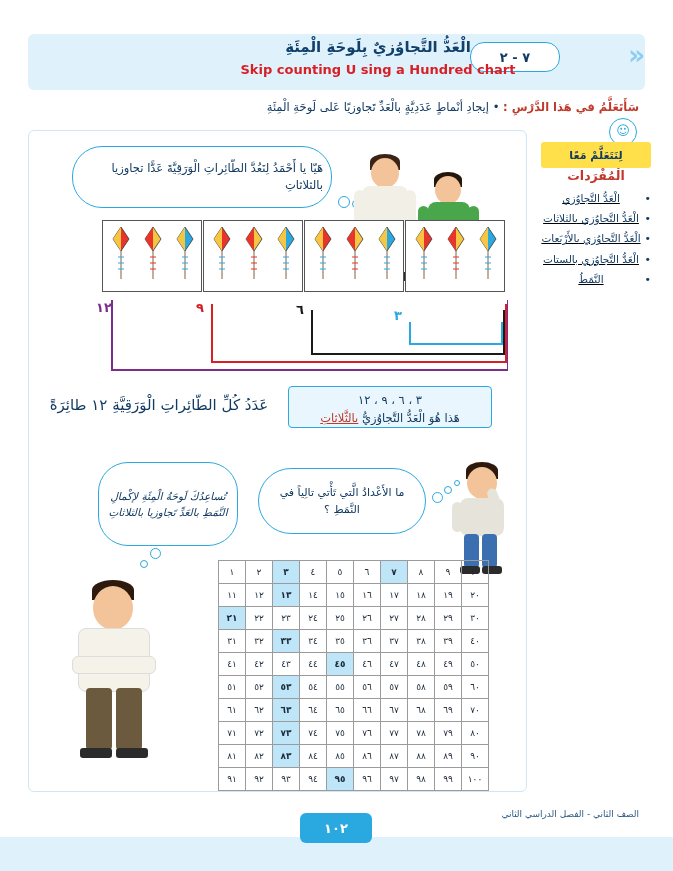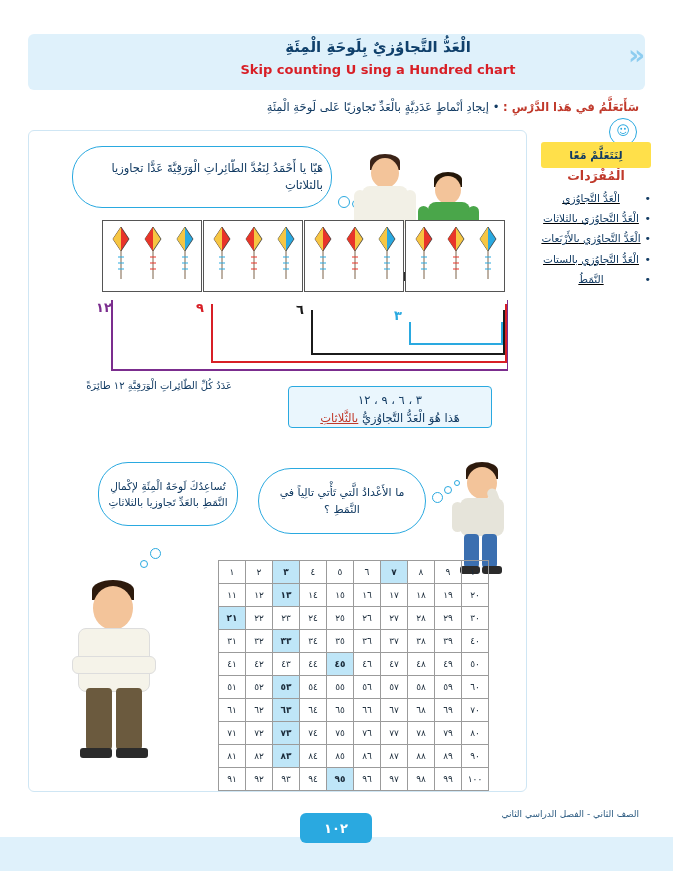--- a/index.html
+++ b/index.html
@@ -176,6 +176,7 @@
 
   <div class="header-band"></div>
   <div class="chev">«</div>
+  <div class="lesson-no">٧ - ٢</div>
   <div class="title-ar">الْعَدُّ التَّجاوُزيٌ بِلَوحَةِ الْمِئَةِ</div>
   <div class="title-en">Skip counting U sing  a Hundred chart</div>
 

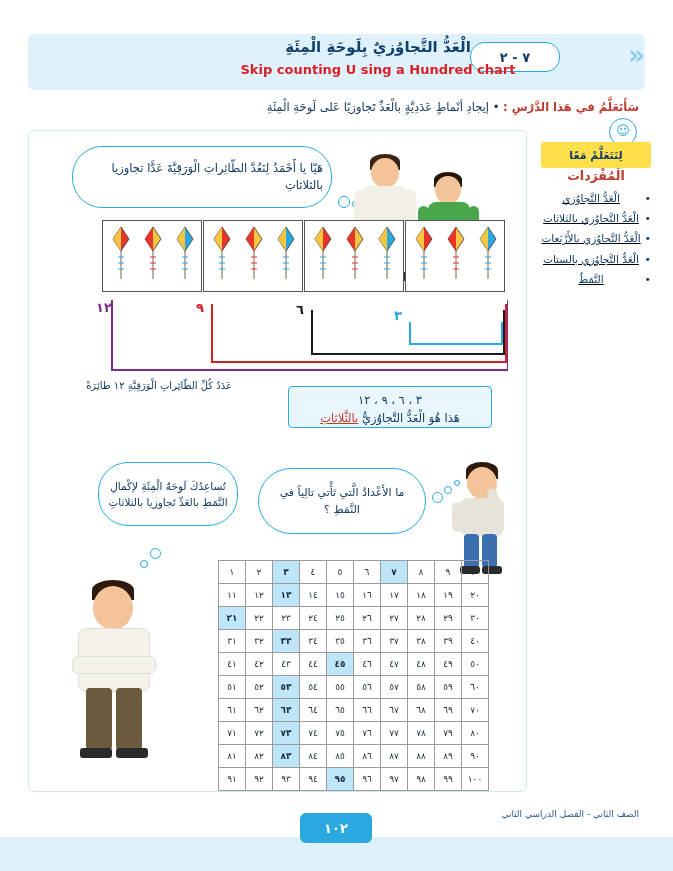--- a/index.html
+++ b/index.html
@@ -108,8 +108,8 @@
   }
   .resultbox .ul{text-decoration:underline;color:#c0392b;}
   .result-text{
-    position:absolute;left:40px;top:380px;width:238px;text-align:center;
-    font-size:10px;color:#123b63;direction:rtl;
+    position:absolute;left:40px;top:396px;width:238px;text-align:center;
+    font-size:15px;color:#123b63;direction:rtl;
   }
 
   

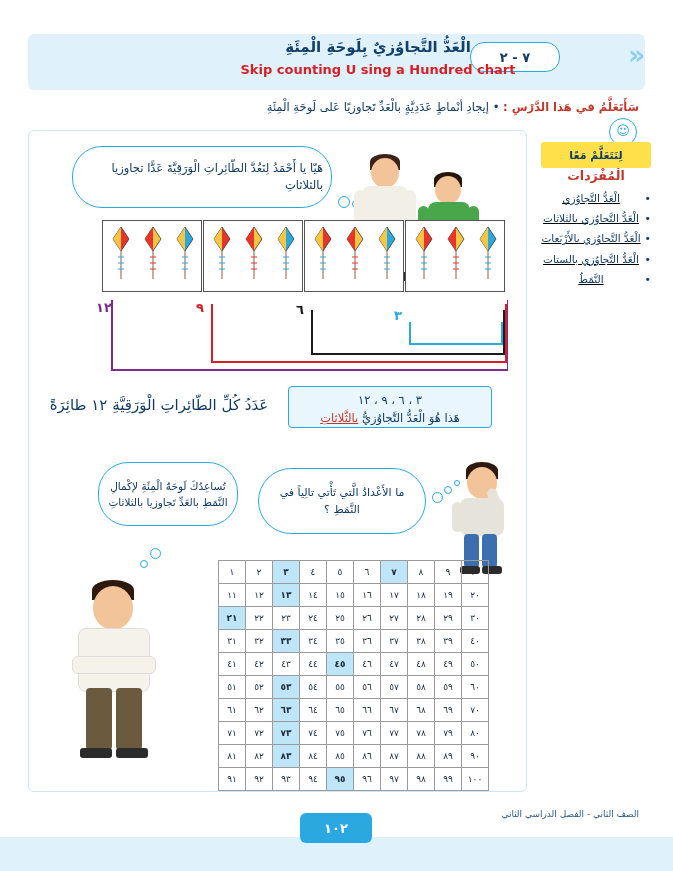--- a/index.html
+++ b/index.html
@@ -125,11 +125,12 @@
   .bd5{left:454px;top:480px;width:4px;height:4px;}
 
   .bubble3{
-    position:absolute;left:98px;top:462px;width:140px;height:64px;
+    position:absolute;left:98px;top:462px;width:140px;height:84px;
     border:1.5px solid #2aa9e0;border-radius:30px;background:#fff;
     display:flex;align-items:center;justify-content:center;text-align:center;
     font-size:10.5px;color:#123b63;direction:rtl;line-height:1.55;padding:0 8px;
     box-sizing:border-box;
+    font-style:italic;
   }
   .bd6{left:150px;top:548px;width:9px;height:9px;}
   .bd7{left:140px;top:560px;width:6px;height:6px;}

